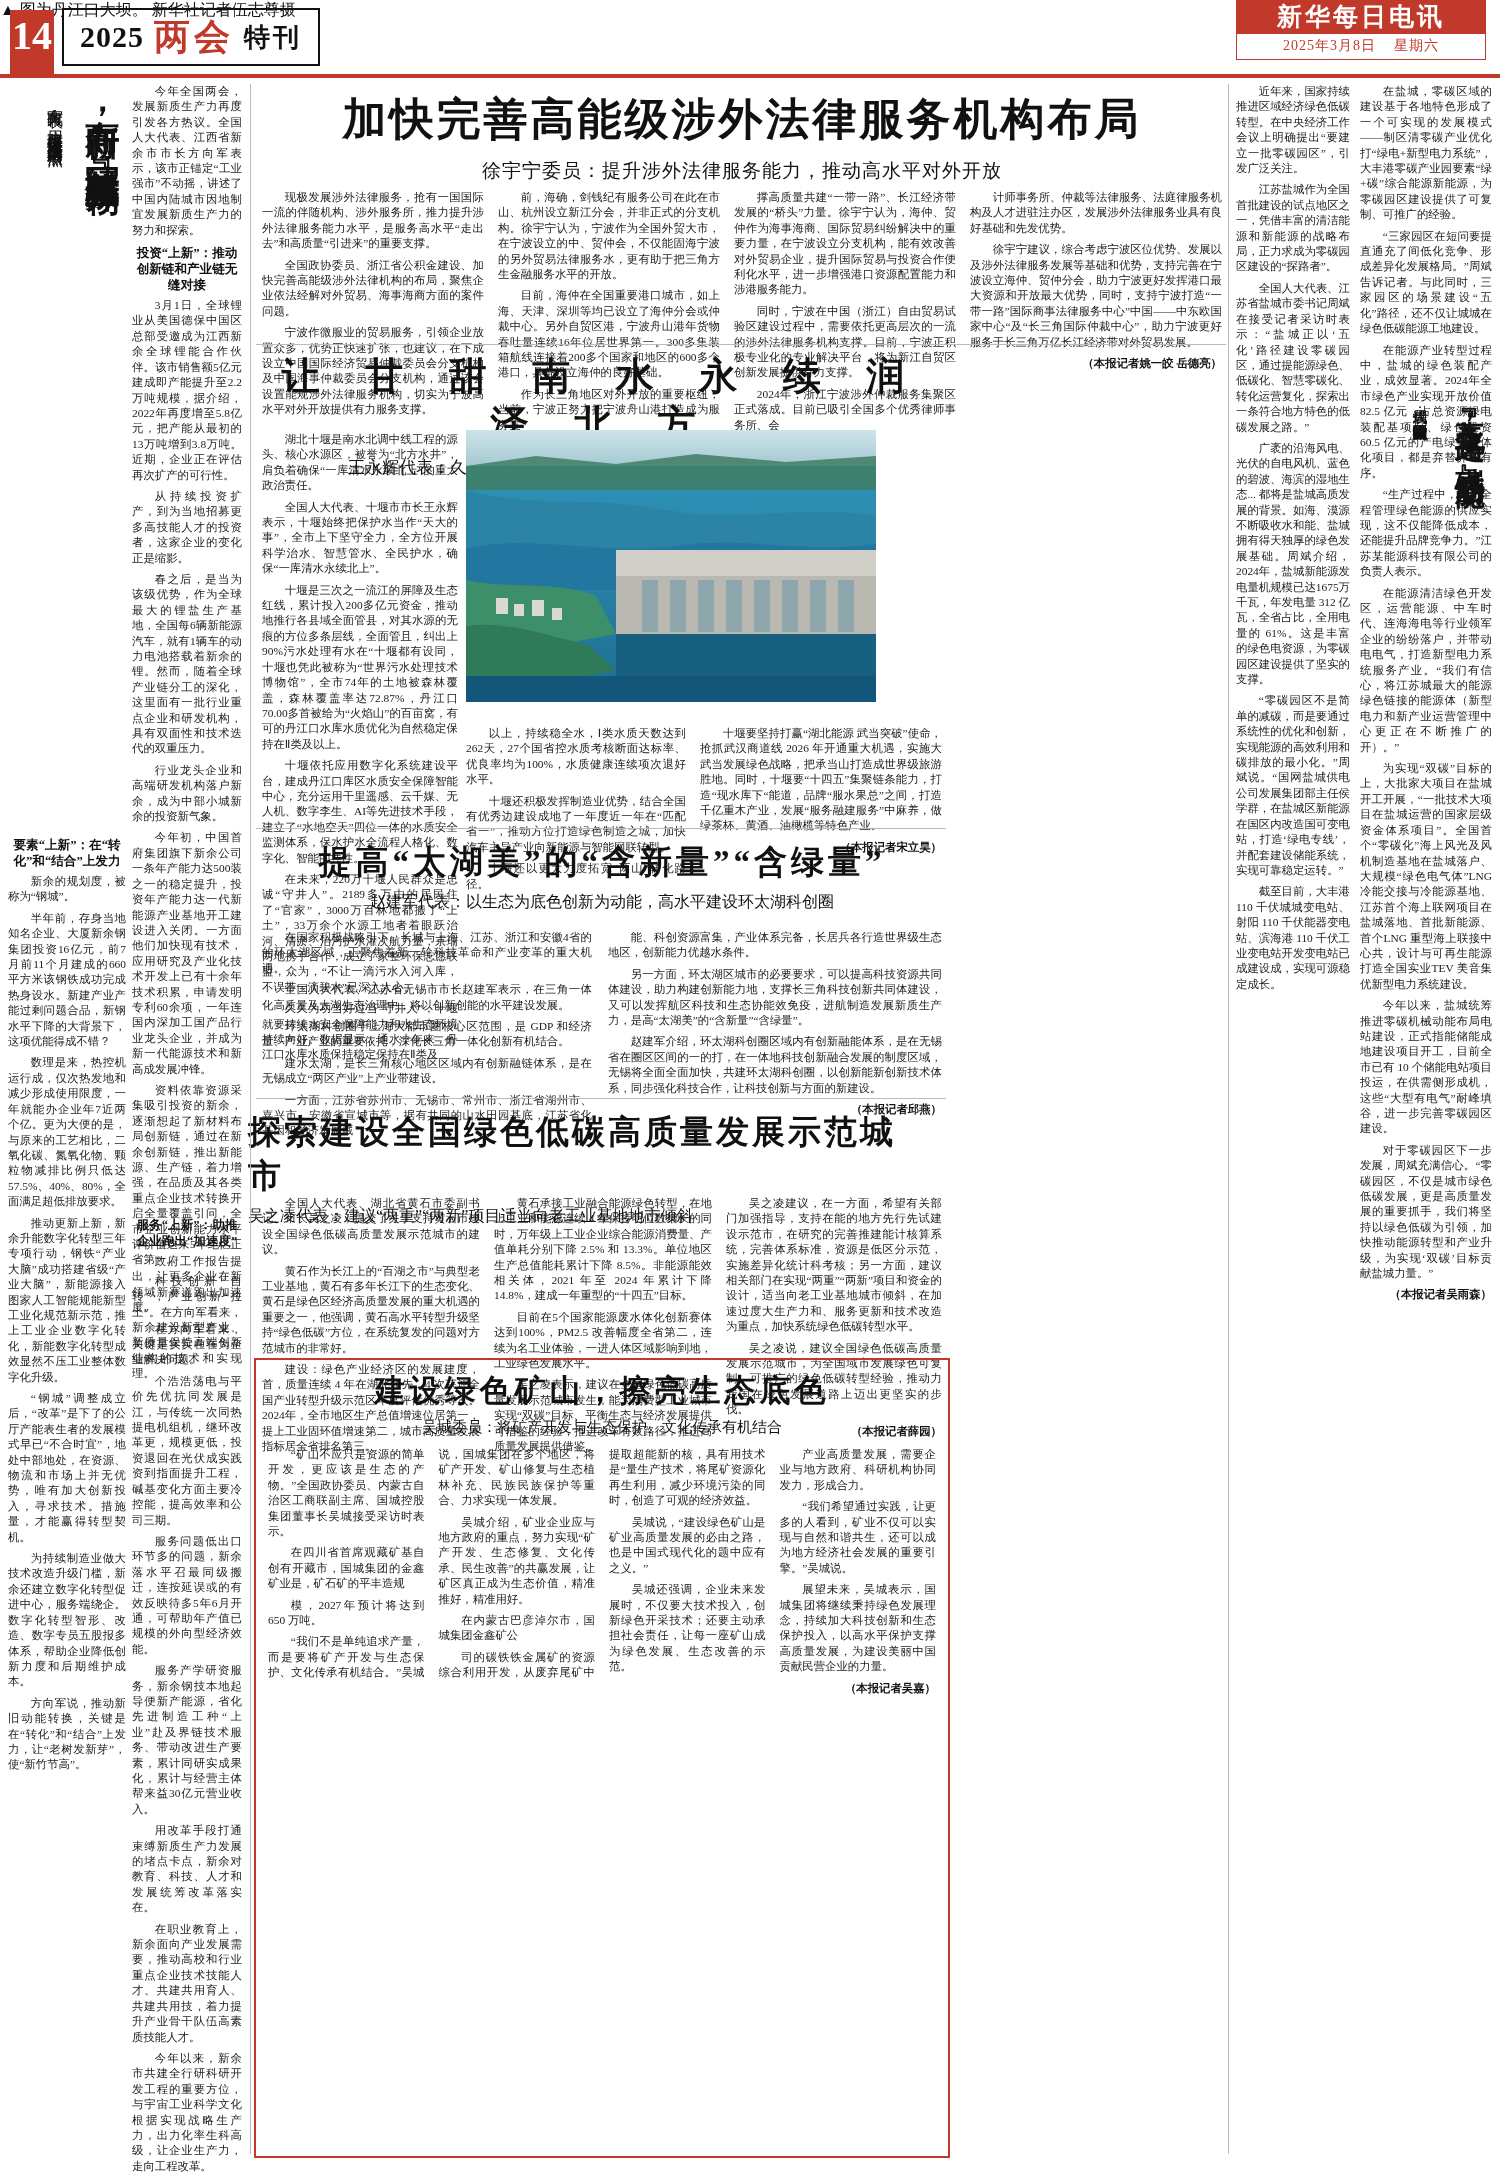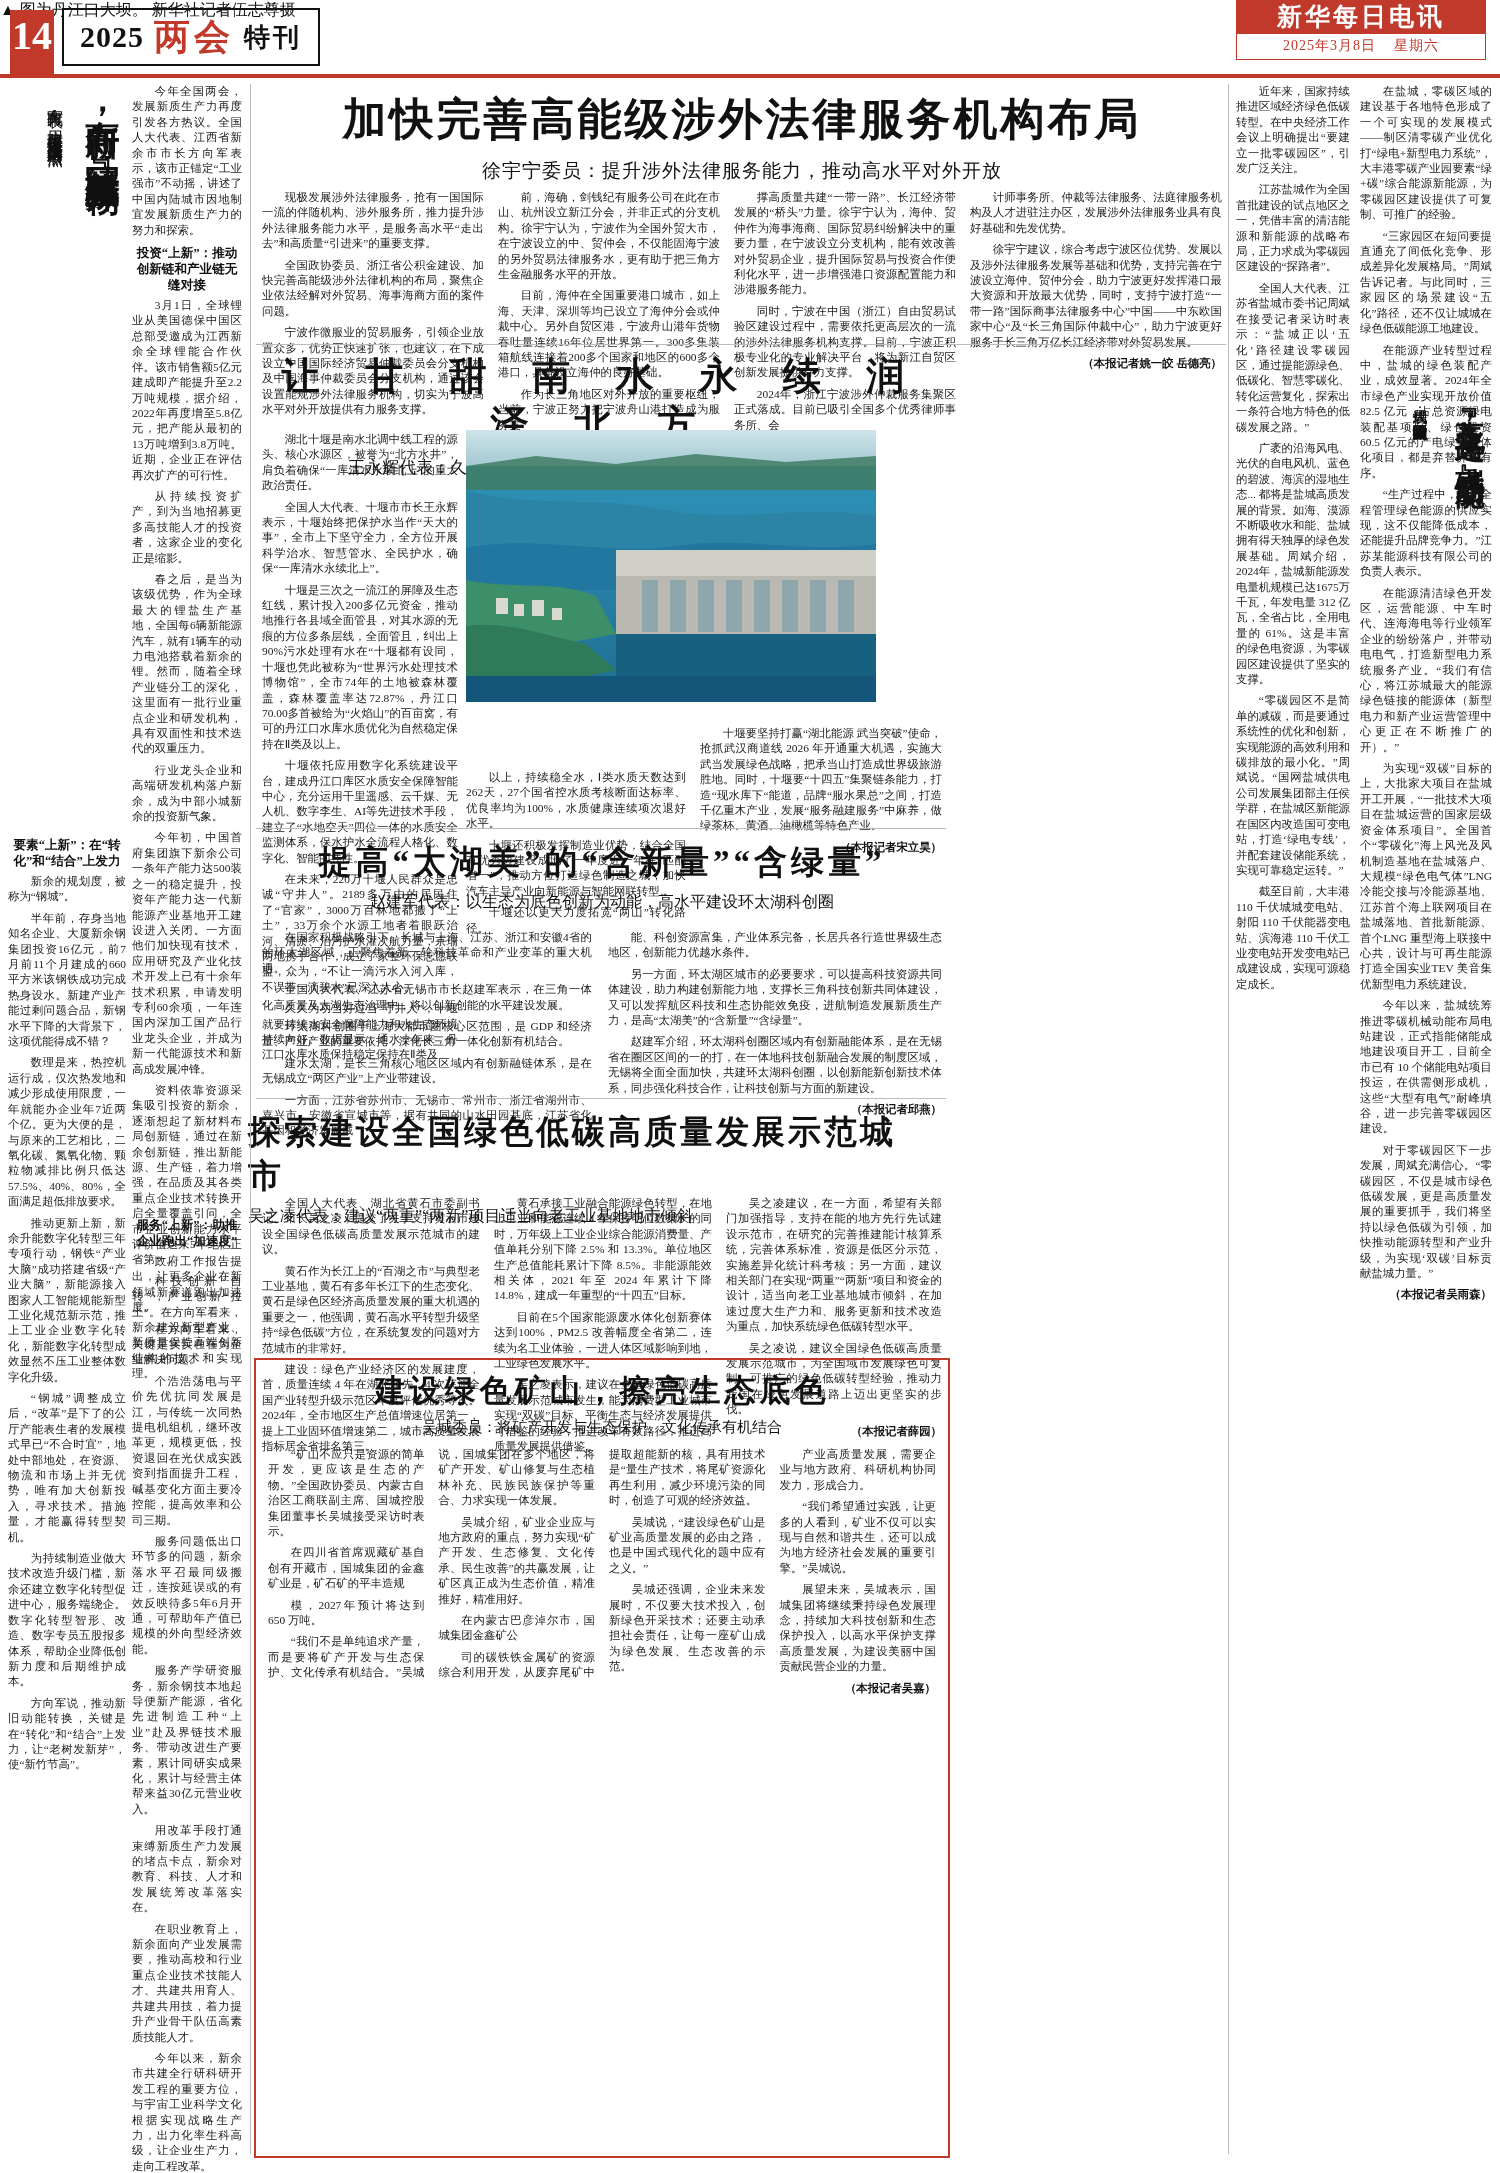--- a/index.html
+++ b/index.html
@@ -222,7 +222,7 @@
   </div>
   <div class="cap">▲ 图为丹江口大坝。  新华社记者伍志尊摄</div>
 
-  <div class="tcol" style="left:466px;top:726px;width:220px;margin-top:44px;">
+  <div class="tcol" style="left:466px;top:726px;width:220px;">
     <p class="b">以上，持续稳全水，Ⅰ类水质天数达到262天，27个国省控水质考核断面达标率、优良率均为100%，水质健康连续项次退好水平。</p>
     <p class="b">十堰还积极发挥制造业优势，结合全国有优秀边建设成地了一年度近一年在“匹配省一”，推动方位打造绿色制造之城，加快汽车主导产业向新能源与智能网联转型。</p>
     <p class="b">十堰还以更大力度拓宽“两山”转化路径。</p>

